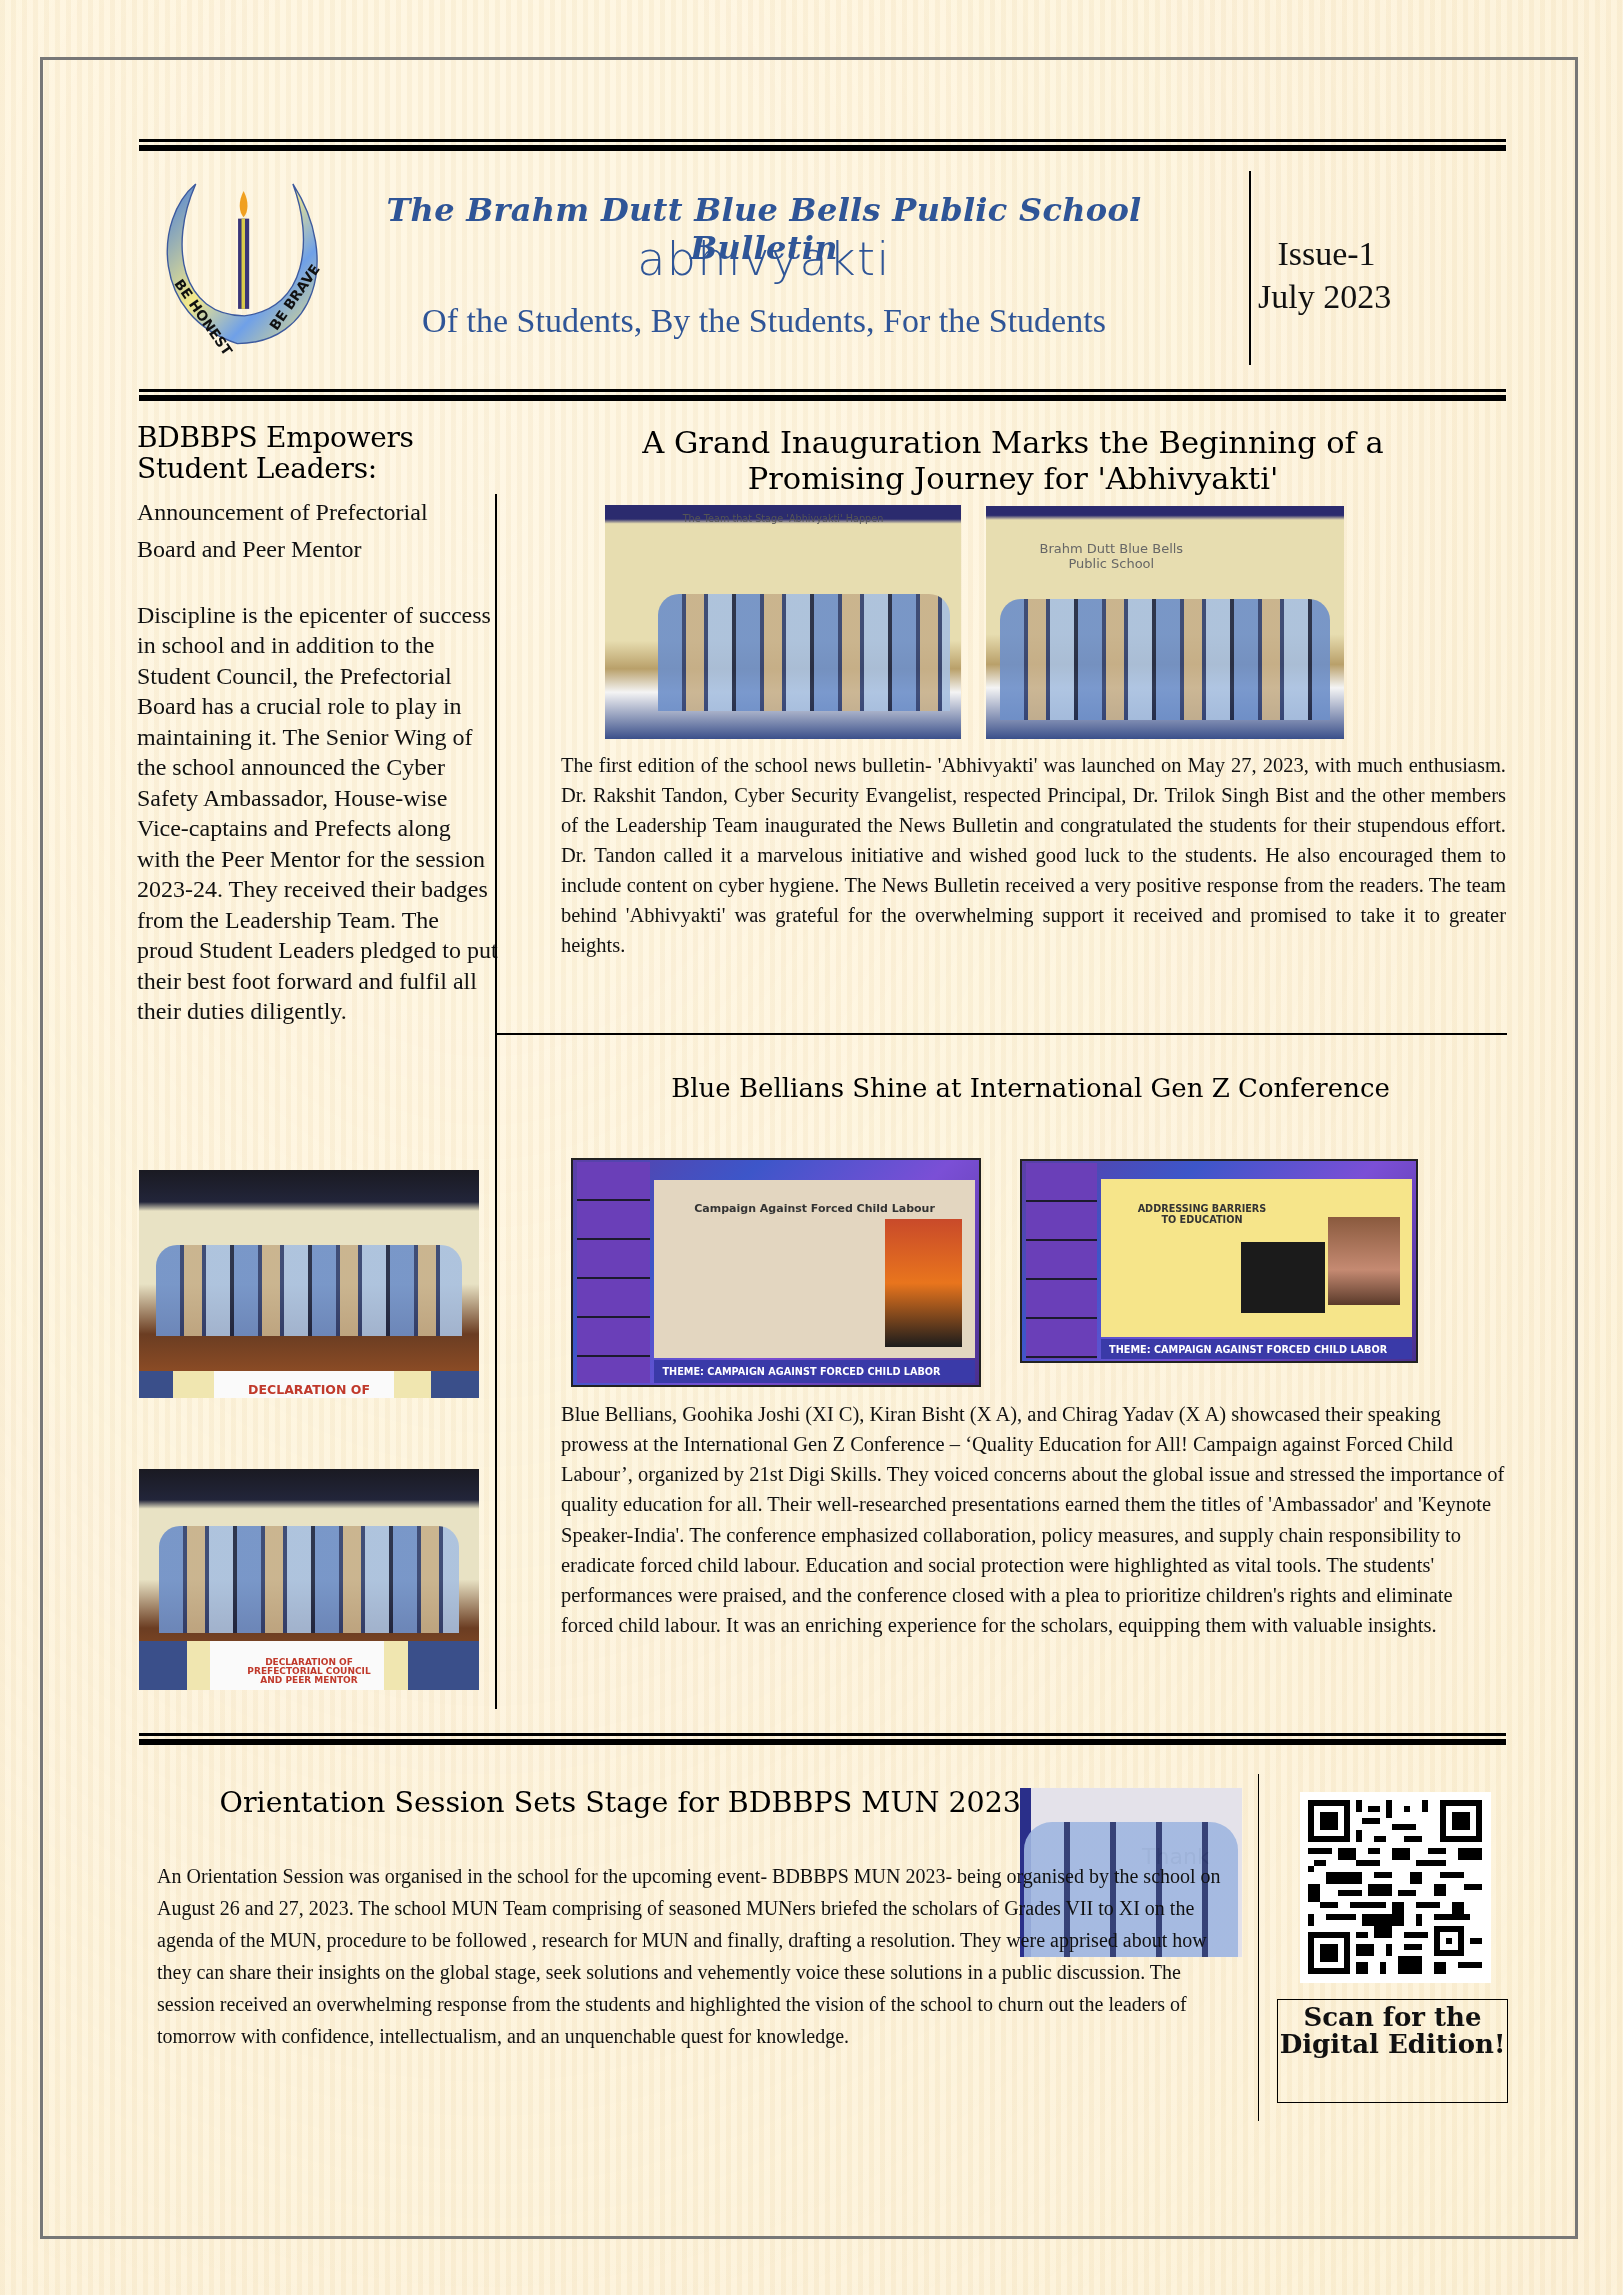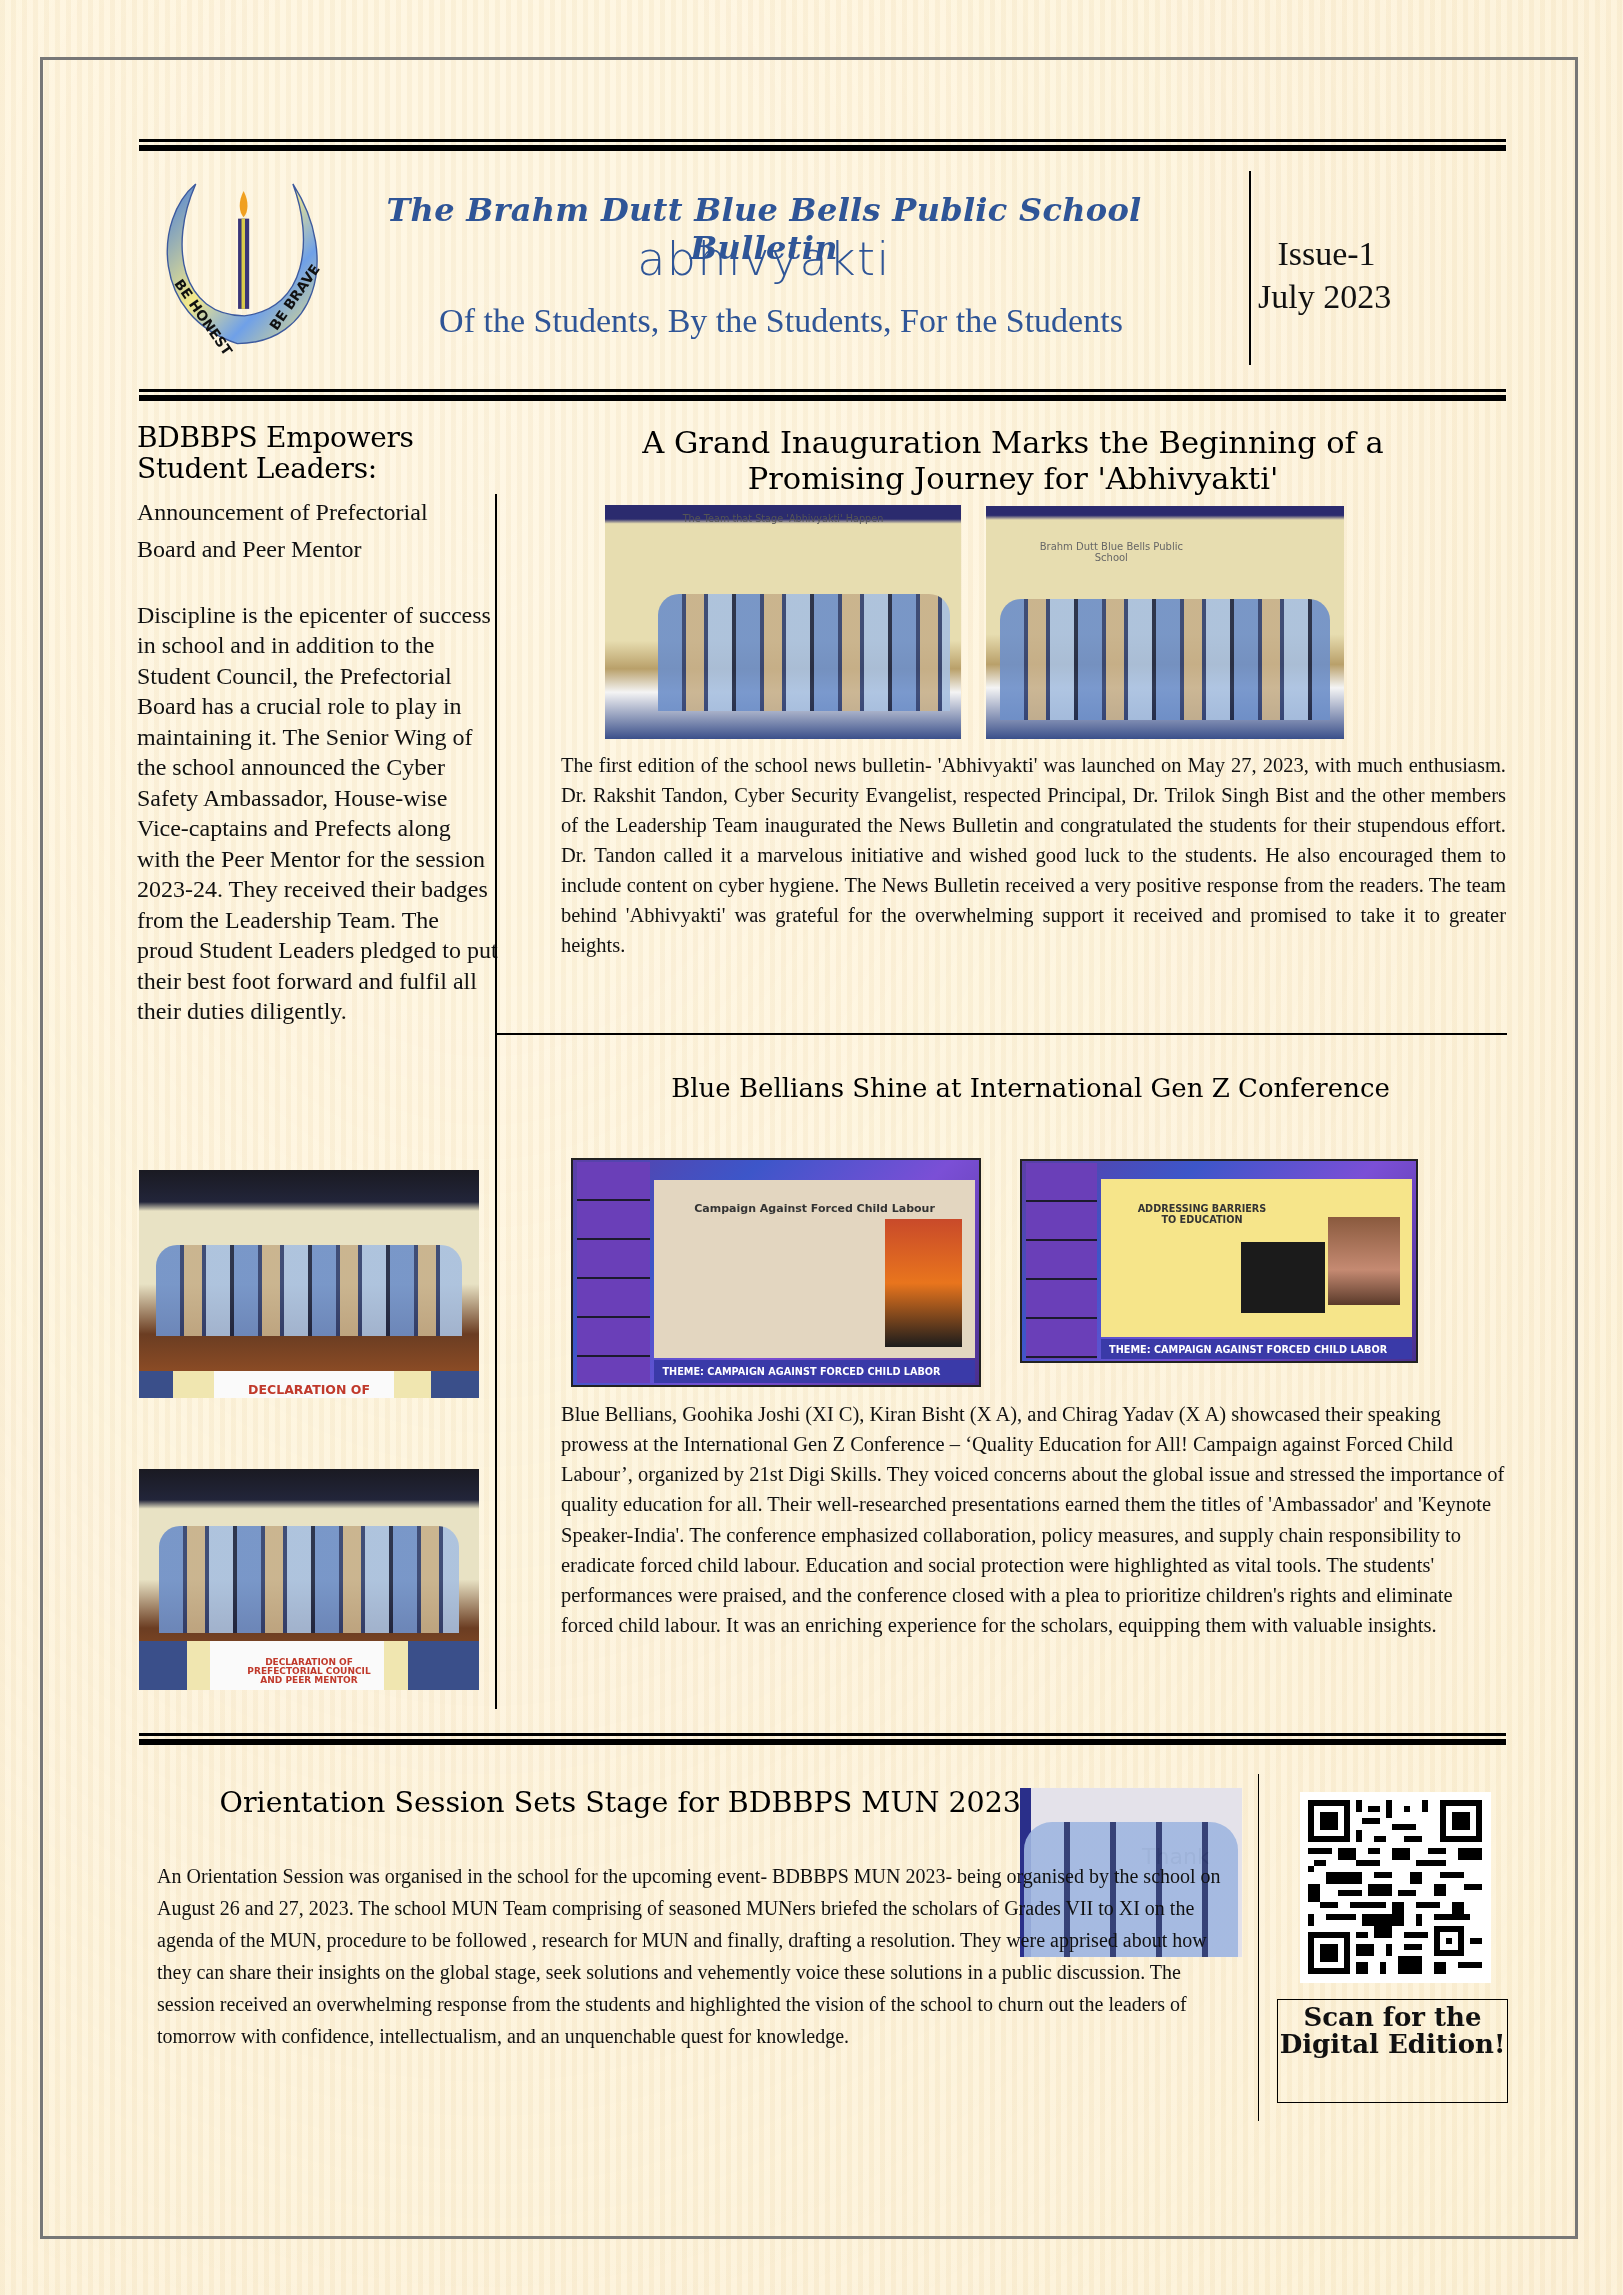--- a/index.html
+++ b/index.html
@@ -26,7 +26,7 @@
     font-family:"DejaVu Serif", serif; font-weight:bold; font-style:italic; font-size:32px; letter-spacing:0.3px; }
   .mast-name { left:351px; top:236px; width:826px; text-align:center; color:#2f5597;
     font-family:"DejaVu Sans", sans-serif; font-size:46px; font-weight:300; letter-spacing:1.4px; line-height:1; }
-  .mast-tag { left:368px; top:302px; width:826px; text-align:center; color:#2f5597; font-size:34px; }
+  .mast-tag { left:351px; top:302px; width:826px; text-align:center; color:#2f5597; font-size:34px; }
   .issue { left:1258px; top:233px; font-size:34px; line-height:1.25; }
   .issue div:first-child { padding-left:19.4px; }
 

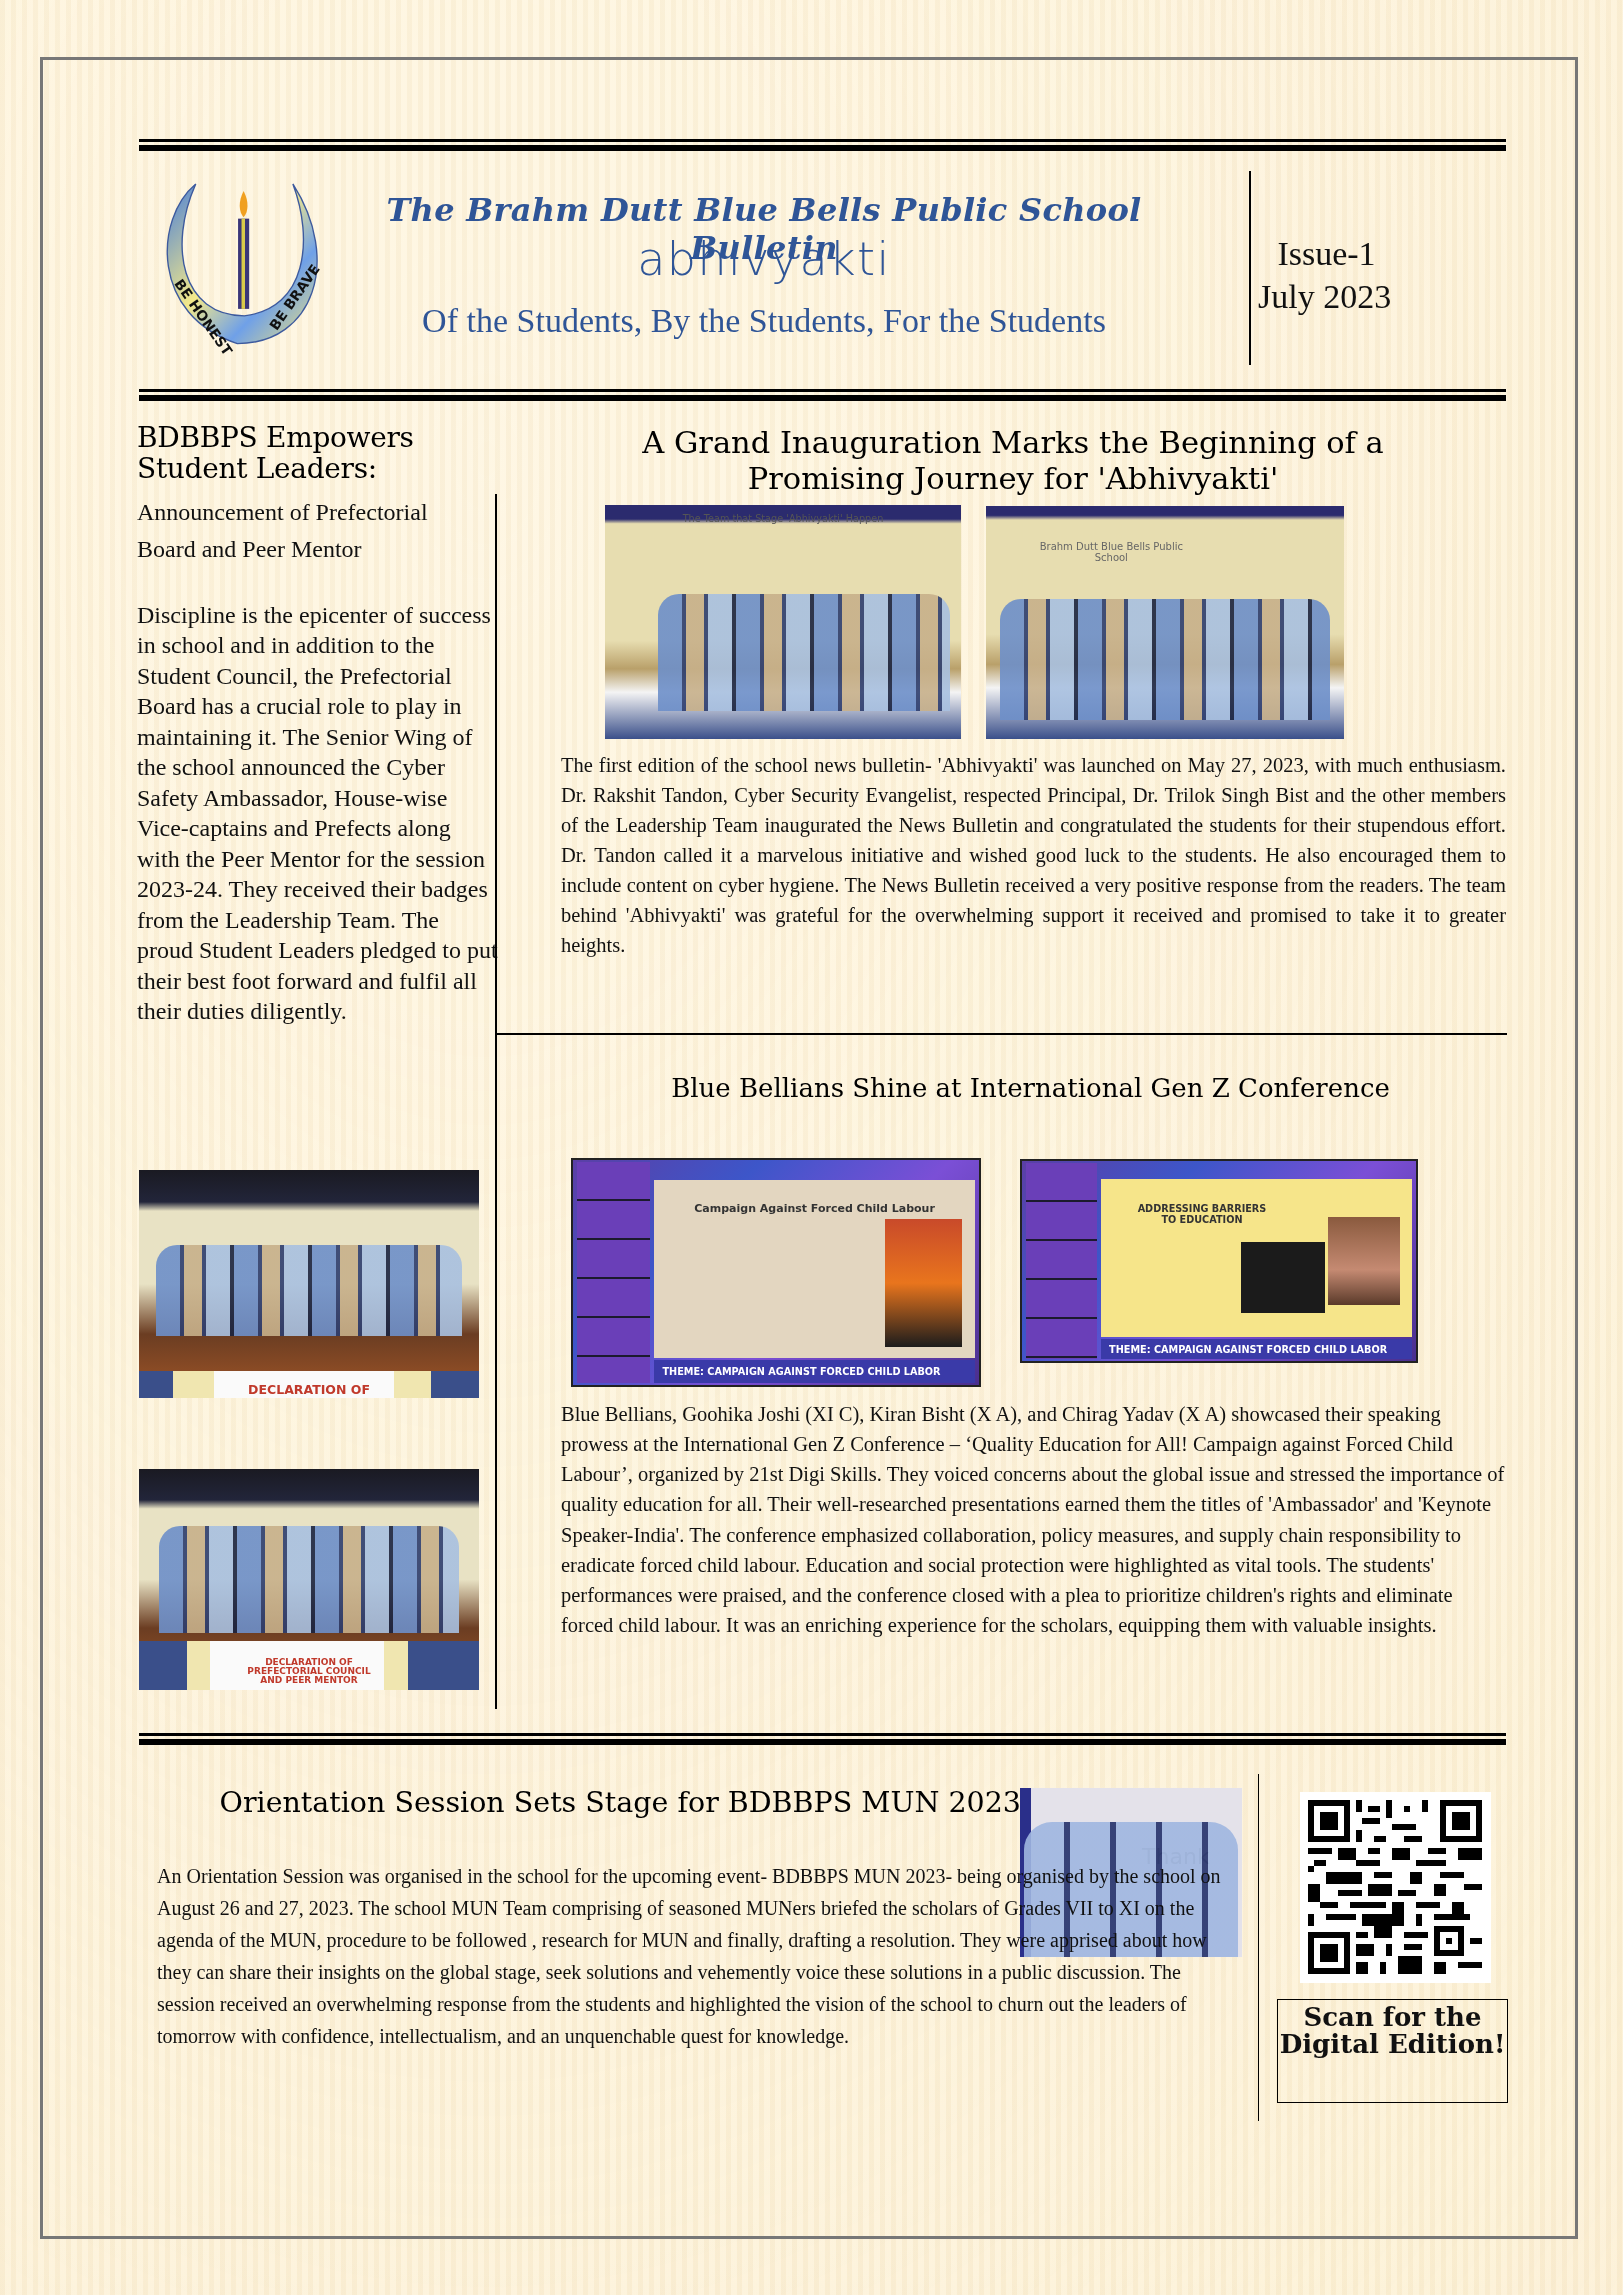--- a/index.html
+++ b/index.html
@@ -127,7 +127,7 @@
   <div class="crowd" style="top:38%; height:50%; left:15%; right:3%"></div>
 </div>
 <div class="photo stage" style="left:986px; top:506px; width:358px; height:233px; background:linear-gradient(180deg,#2b2b6e 0%,#2b2b6e 4%,#e7ddb0 6%,#e7ddb0 55%,#b9a06a 68%,#f4f4f4 78%,#3a4f8a 100%)">
-  <div class="cap" style="top:35px; color:#666; font-weight:normal; font-size:10px; padding:0 40% 0 10%">Brahm Dutt Blue Bells Public School</div>
+  <div class="cap" style="top:35px; color:#666; font-weight:normal; font-size:13px; padding:0 40% 0 10%">Brahm Dutt Blue Bells Public School</div>
   <div class="crowd" style="top:40%; height:52%; left:4%; right:4%"></div>
 </div>
 <div class="abs body-1">The first edition of the school news bulletin- 'Abhivyakti' was launched on May 27, 2023, with much enthusiasm. Dr. Rakshit Tandon, Cyber Security Evangelist, respected Principal, Dr. Trilok Singh Bist and the other members of the Leadership Team inaugurated the News Bulletin and congratulated the students for their stupendous effort. Dr. Tandon called it a marvelous initiative and wished good luck to the students. He also encouraged them to include content on cyber hygiene. The News Bulletin received a very positive response from the readers. The team behind 'Abhivyakti' was grateful for the overwhelming support it received and promised to take it to greater heights.</div>

